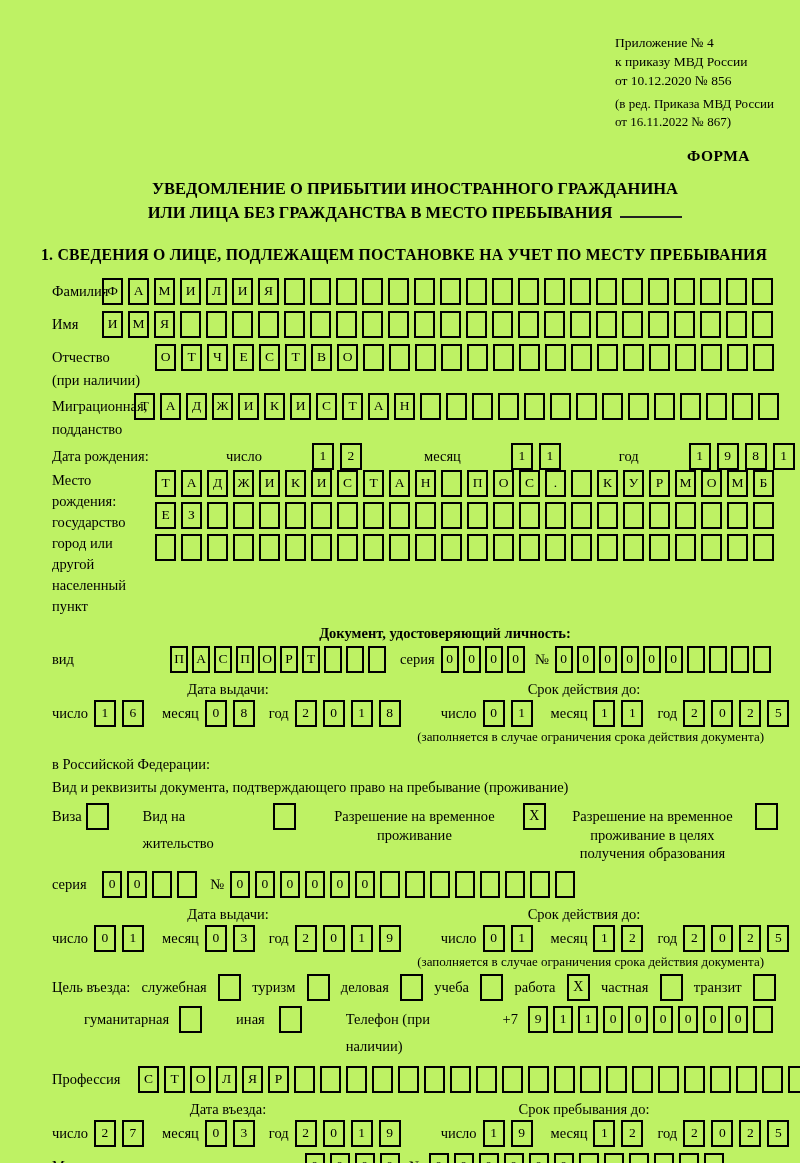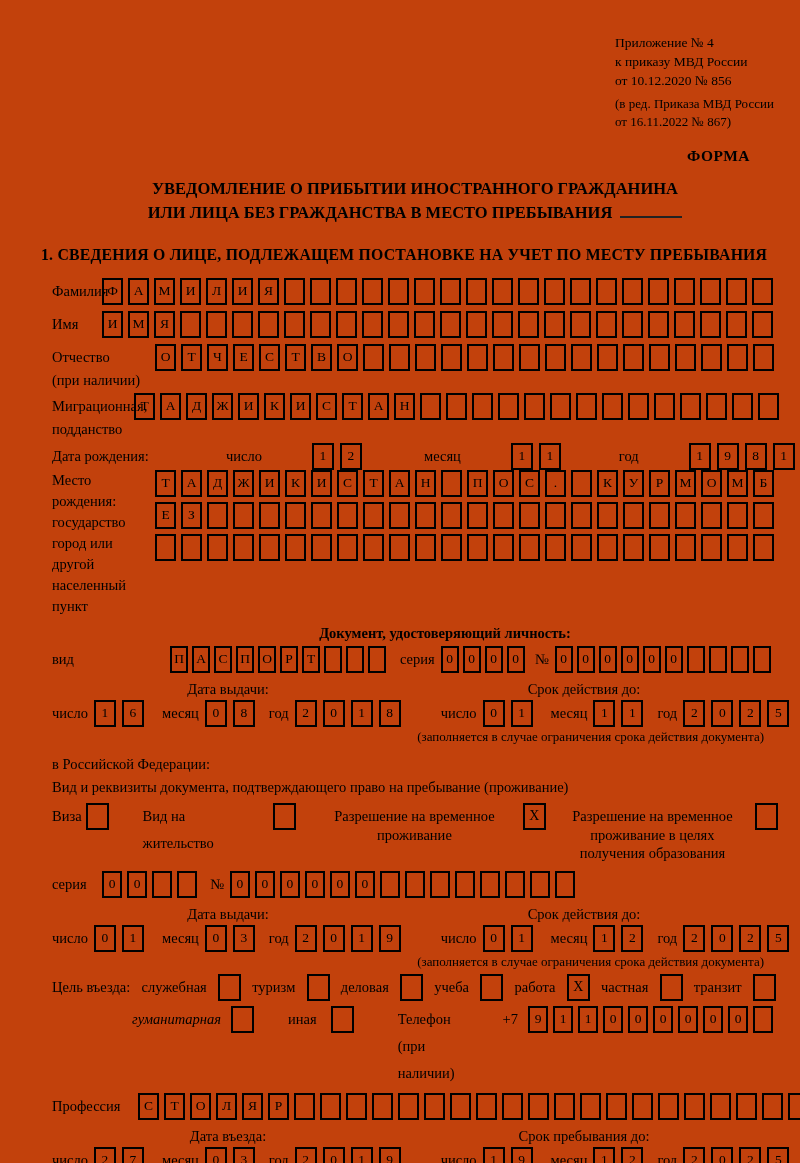--- a/index.html
+++ b/index.html
@@ -5,7 +5,7 @@
   html,body { margin:0; padding:0; background:#fff; }
   .page {
     position:relative; width:800px; height:1163px; box-sizing:border-box;
-    background:#c2410c; color:#000;
+    background:#bef264; color:#000;
     font-family:"Liberation Serif","DejaVu Serif",serif;
     font-size:14.5px; padding:34px 22px 0 52px; overflow:hidden;
   }

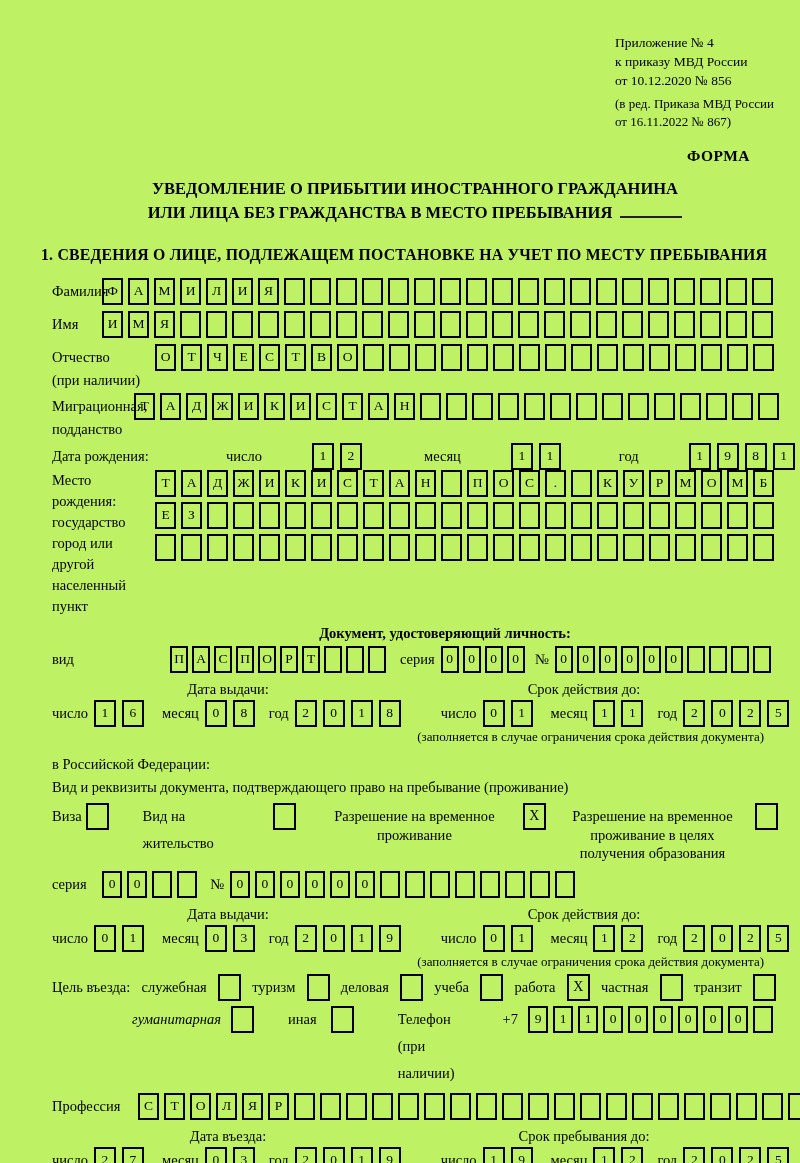--- a/index.html
+++ b/index.html
@@ -505,7 +505,7 @@
   </div>
 
   <div class="row" style="margin-top:5px;">
-    <span class="optlbl" style="margin-left:80px;font-style:italic;">гуманитарная</span>
+    <span class="optlbl" style="margin-left:32px;">гуманитарная</span>
     <span class="chk" style="margin-left:10px;"></span>
     <span class="optlbl" style="margin-left:34px;">иная</span>
     <span class="chk" style="margin-left:14px;"></span>

